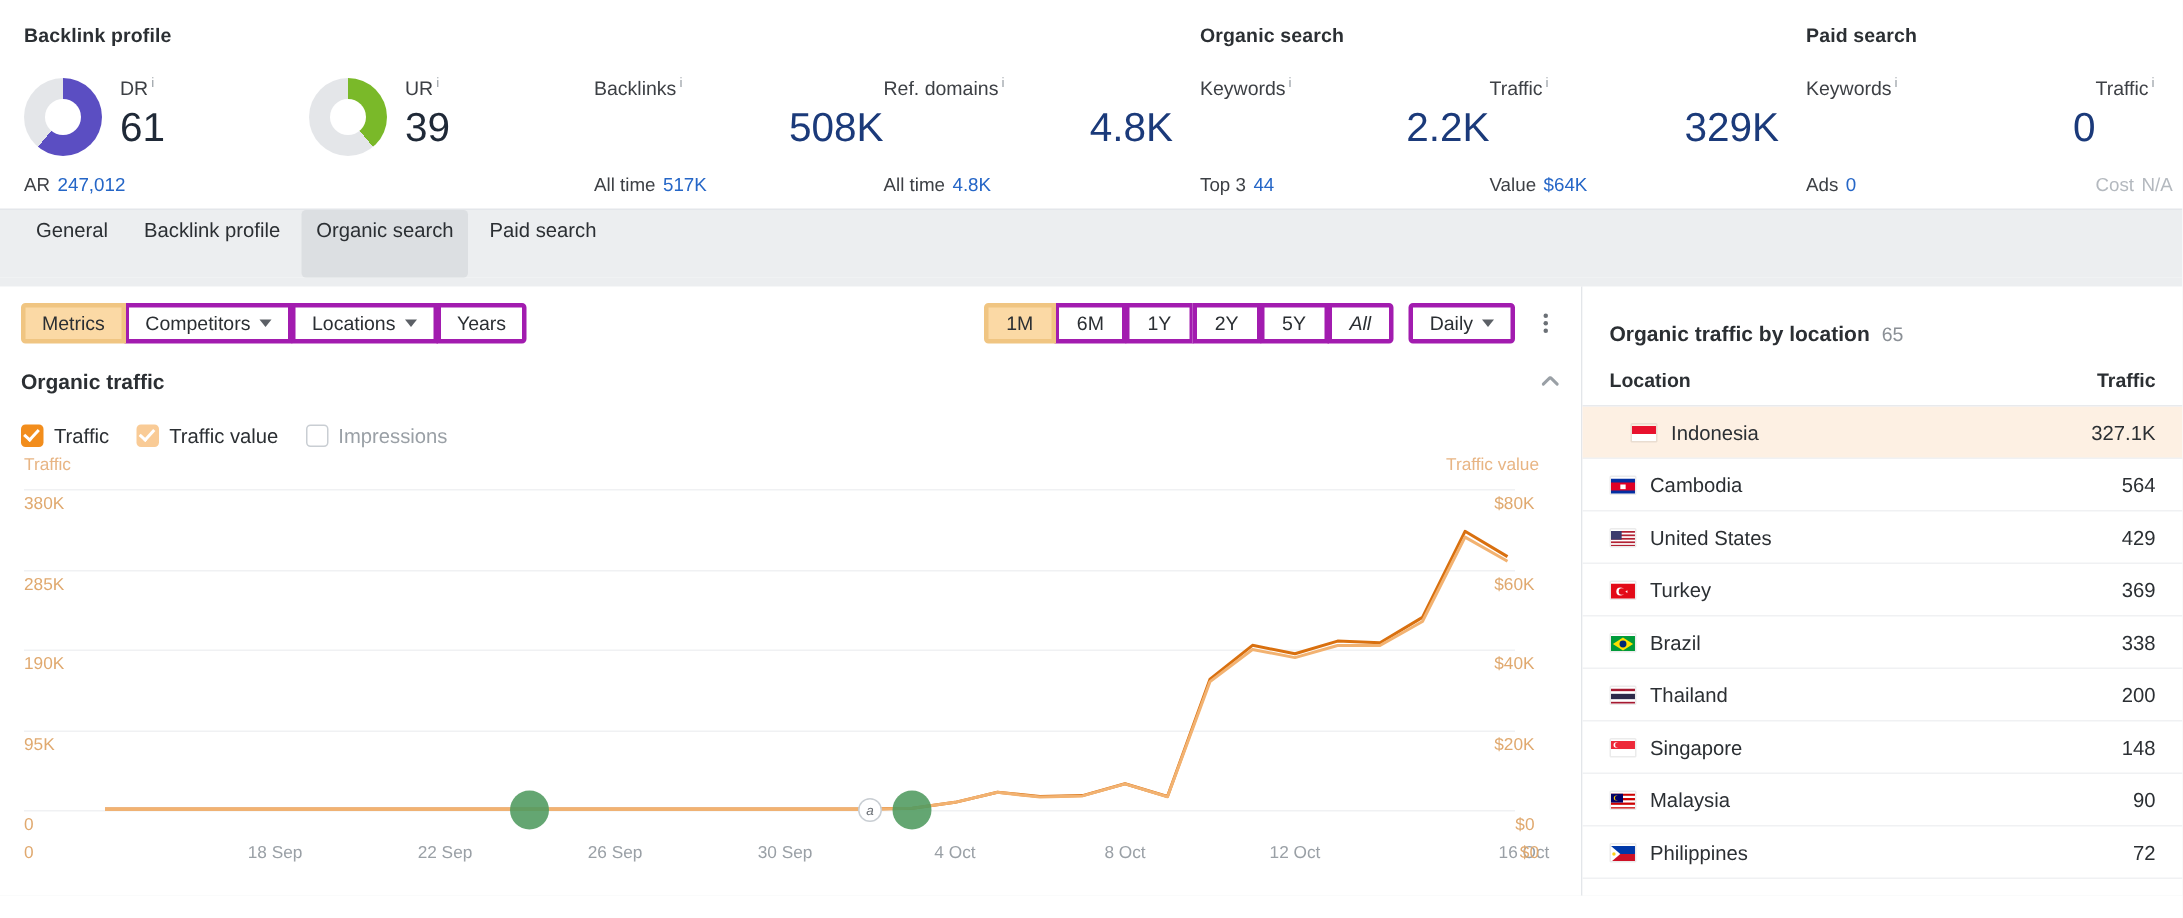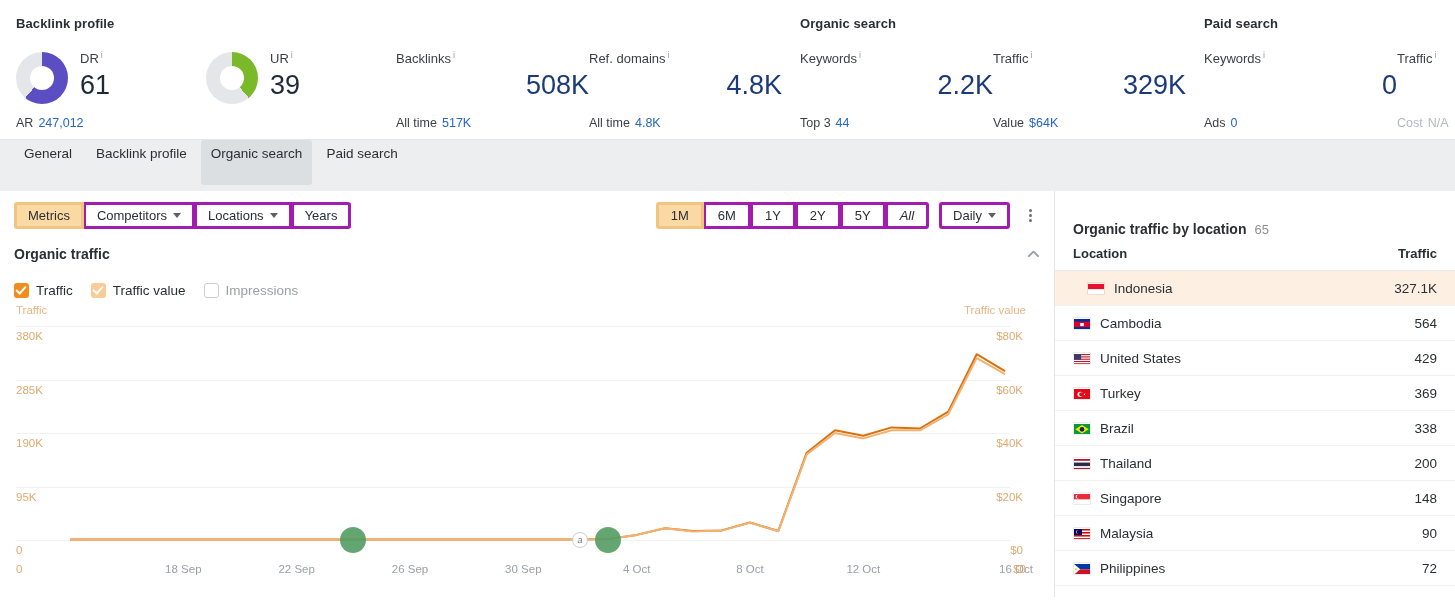--- a/index.html
+++ b/index.html
@@ -286,7 +286,7 @@
   
   .rp-head {
     display: flex;
-    align-items: flex-end;
+    align-items: center;
     gap: 8px;
     padding: 16px 16px 0 18px;
     height: 46px;

